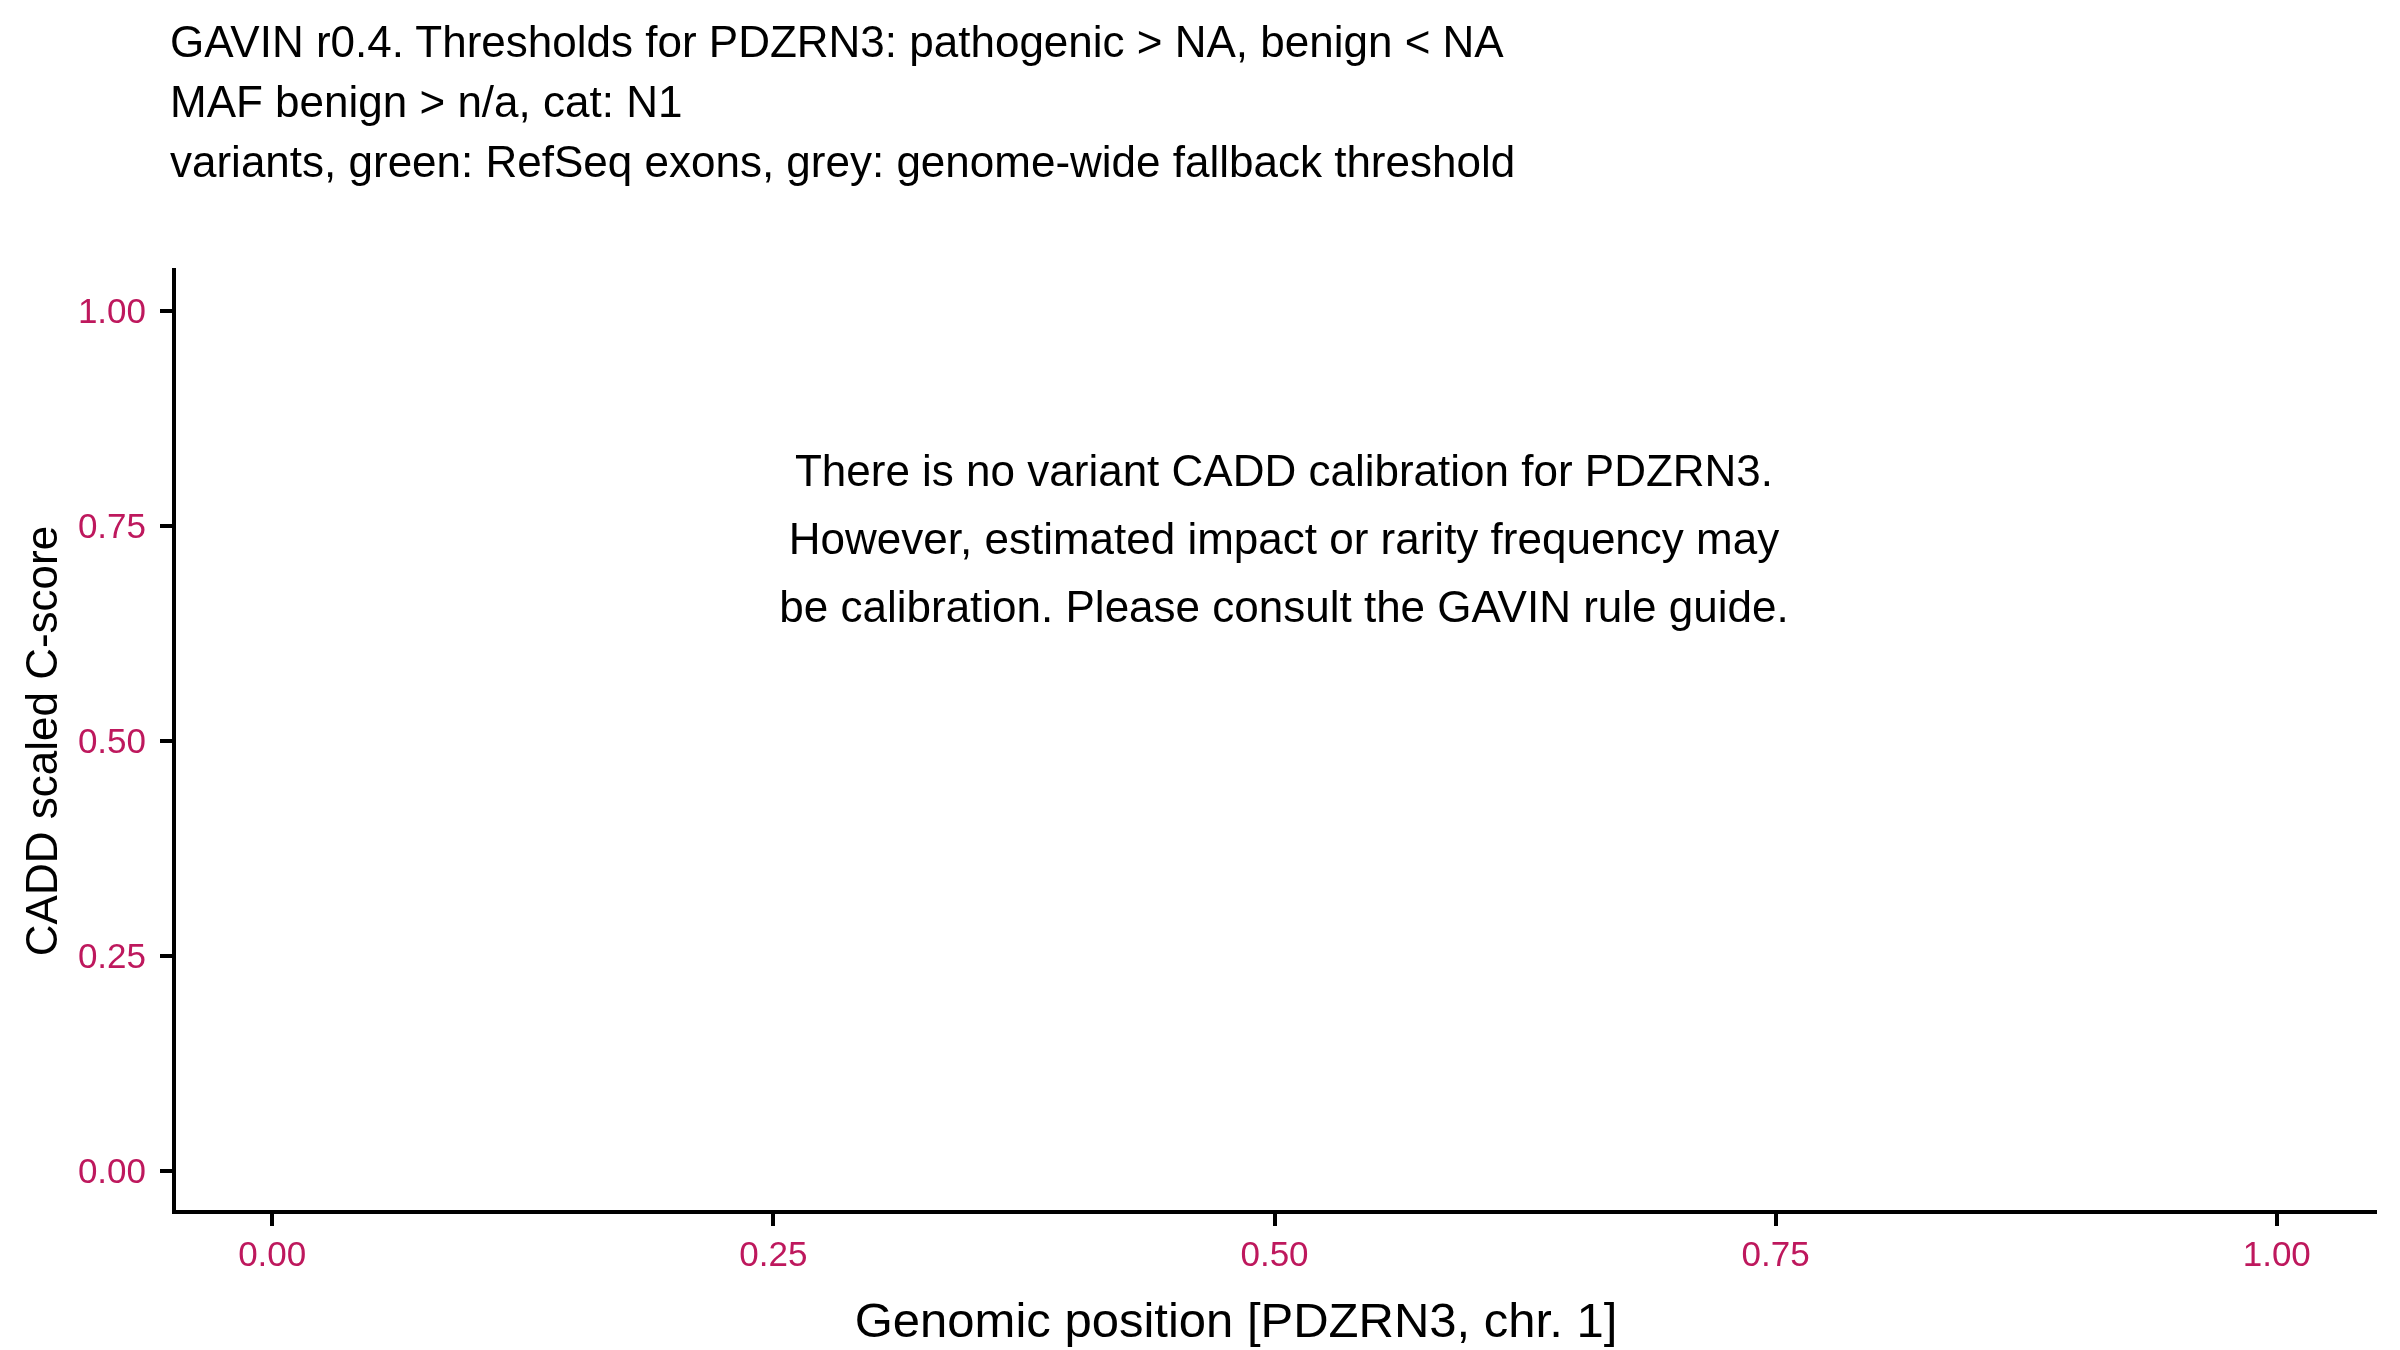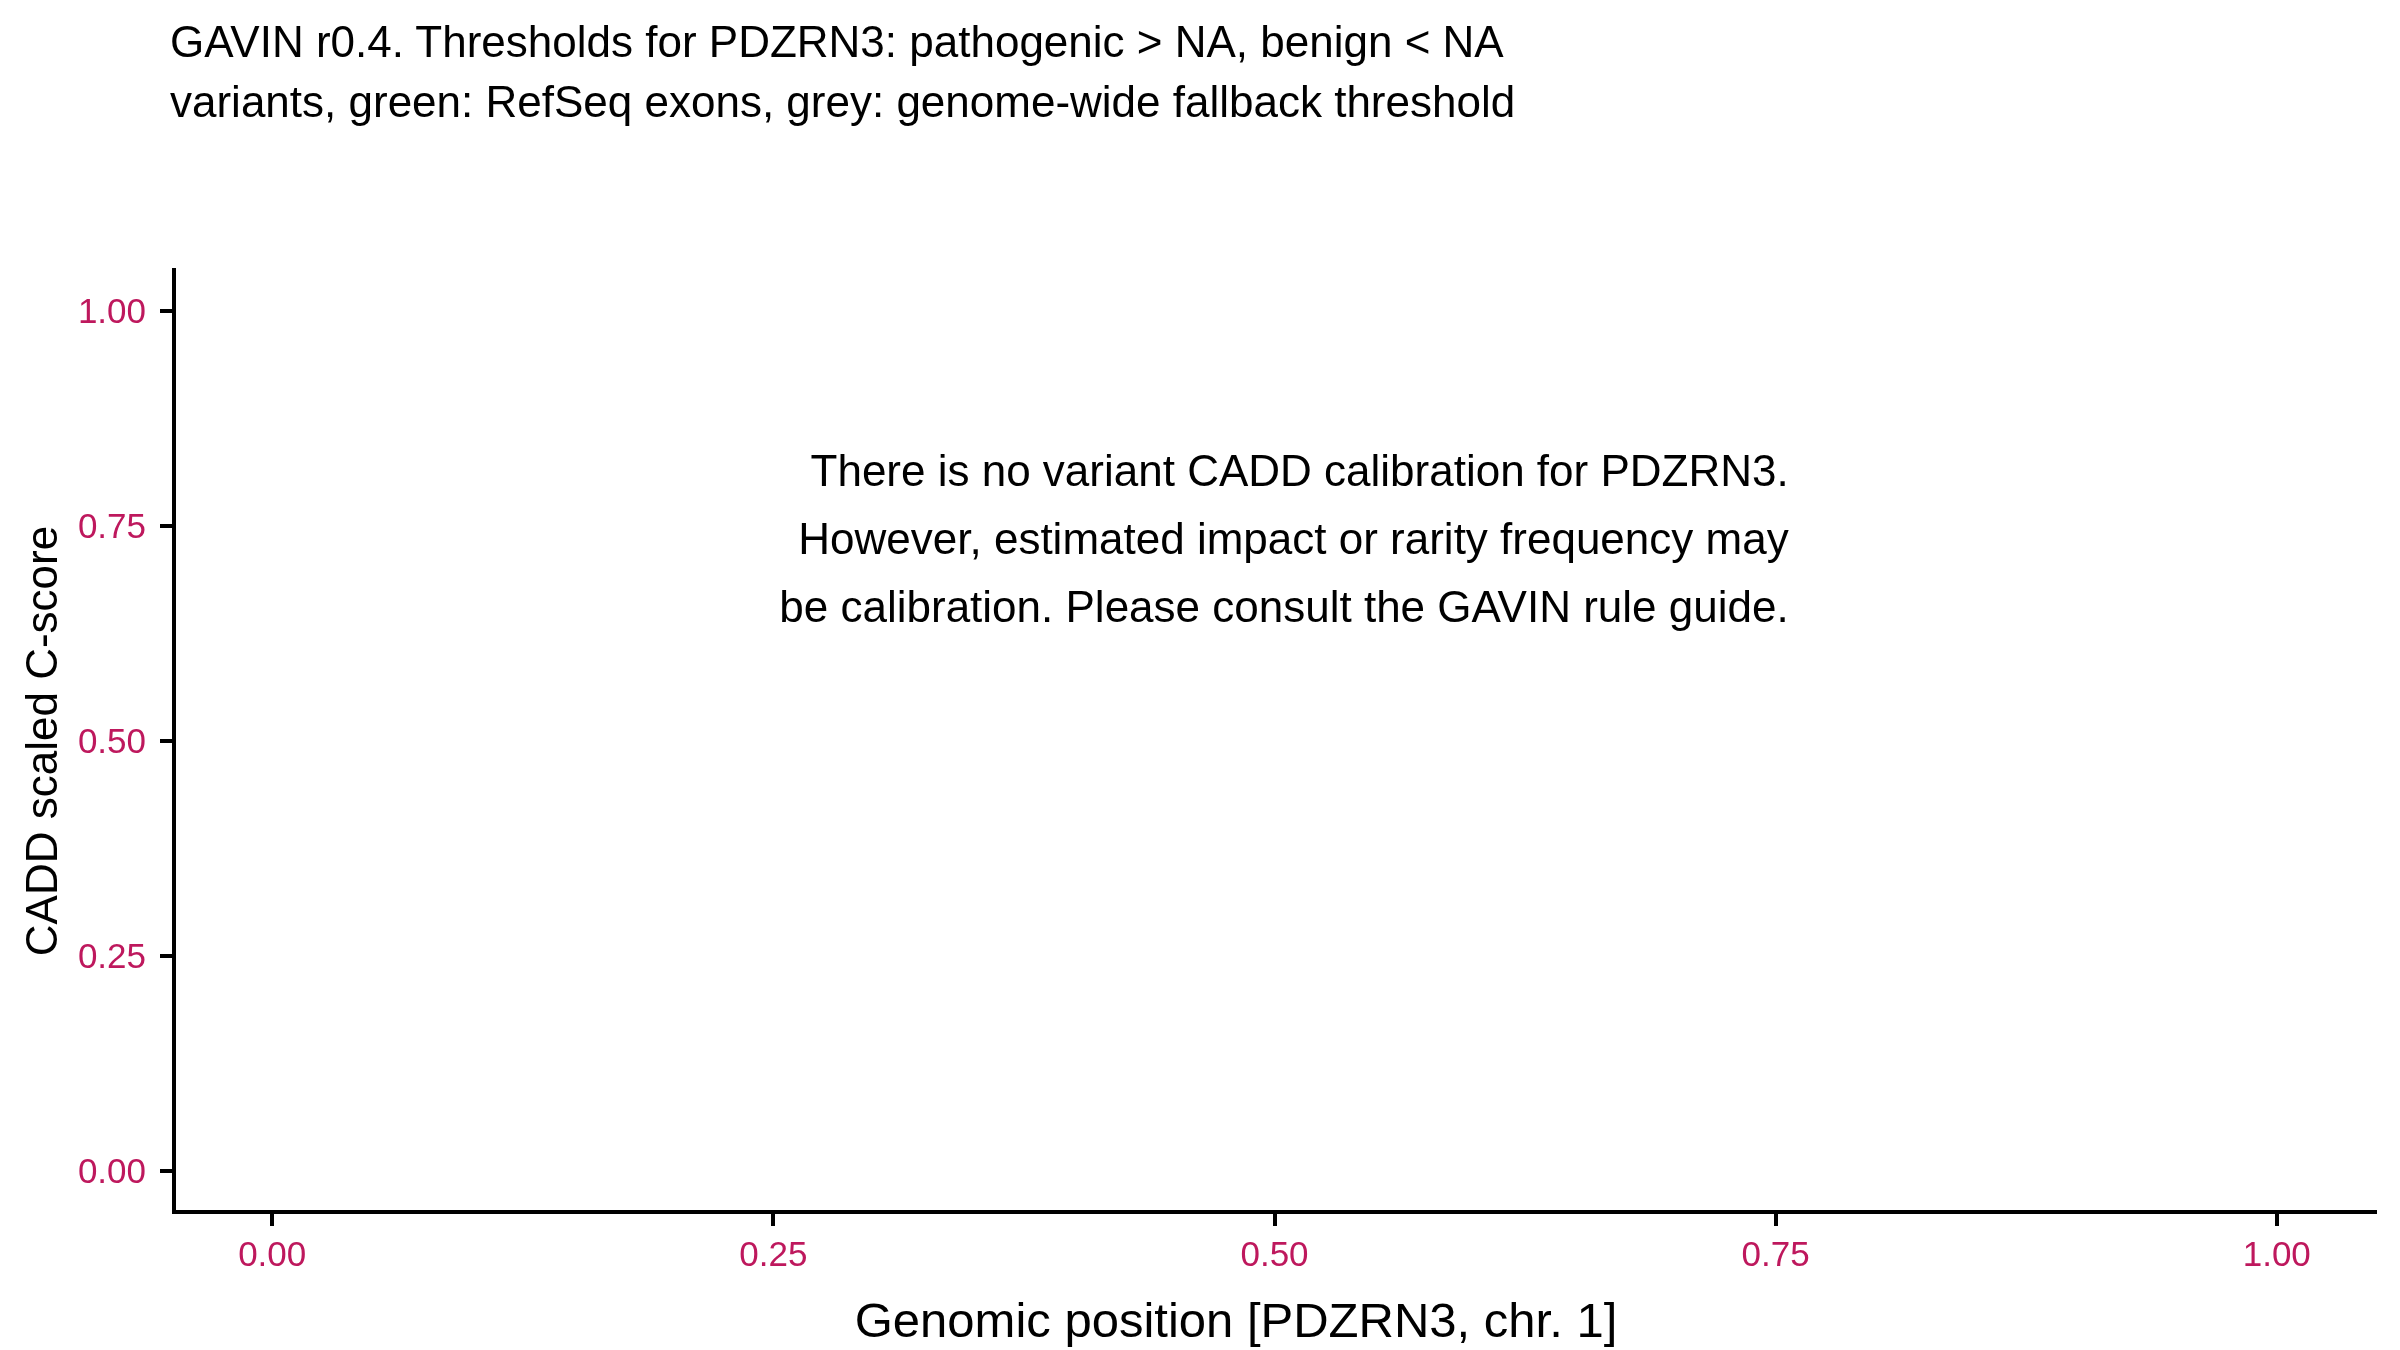--- a/index.html
+++ b/index.html
@@ -119,6 +119,7 @@
 
   <div class="chart-title">
     <div>GAVIN r0.4. Thresholds for PDZRN3: pathogenic &gt; NA, benign &lt; NA</div>
+    <div>MAF benign &gt; n/a, cat: N1</div>
     <div>variants, green: RefSeq exons, grey: genome-wide fallback threshold</div>
   </div>
 

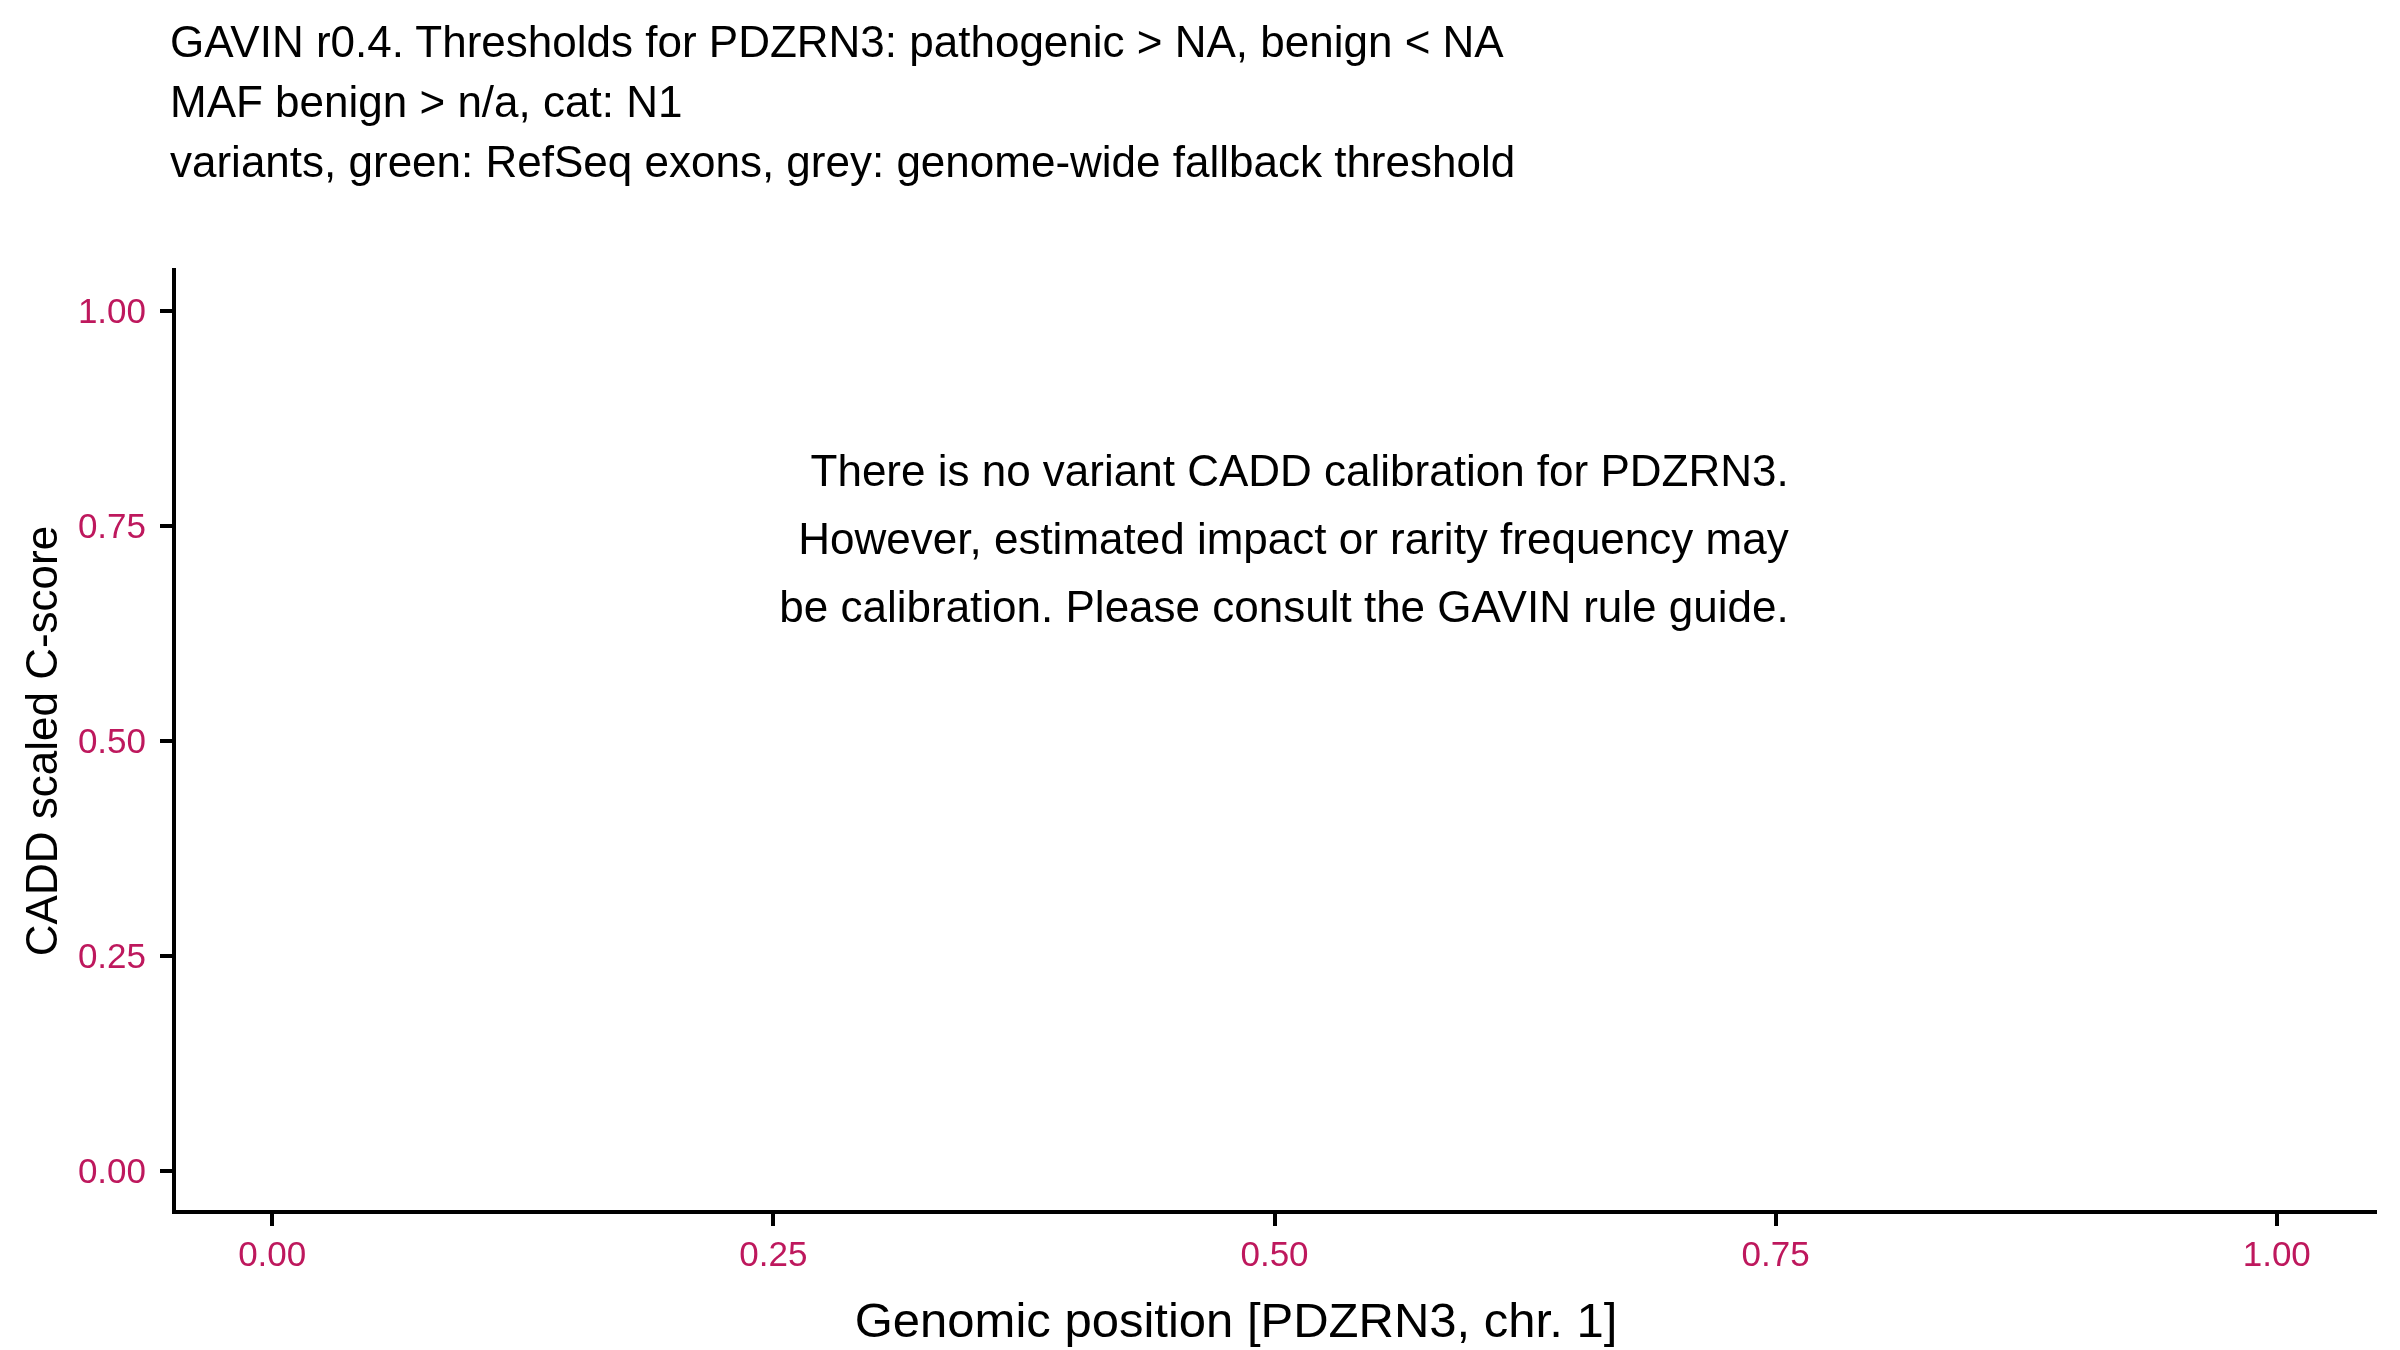--- a/index.html
+++ b/index.html
@@ -41,7 +41,7 @@
     left: 1284px;
     top: 437px;
     transform: translateX(-50%);
-    text-align: right;
+    text-align: center;
     font-size: 44px;
     line-height: 68px;
     color: #000000;

